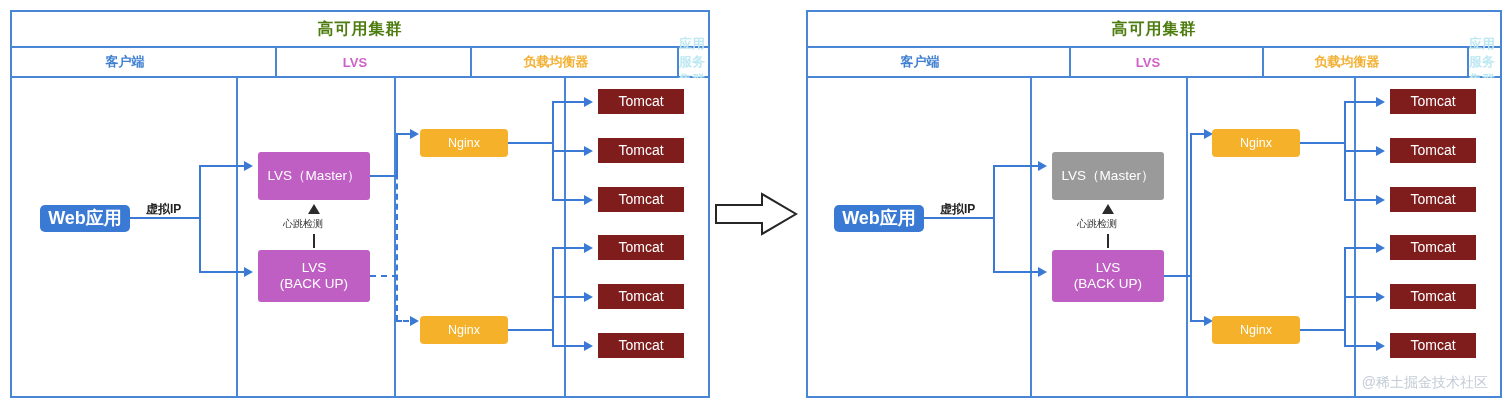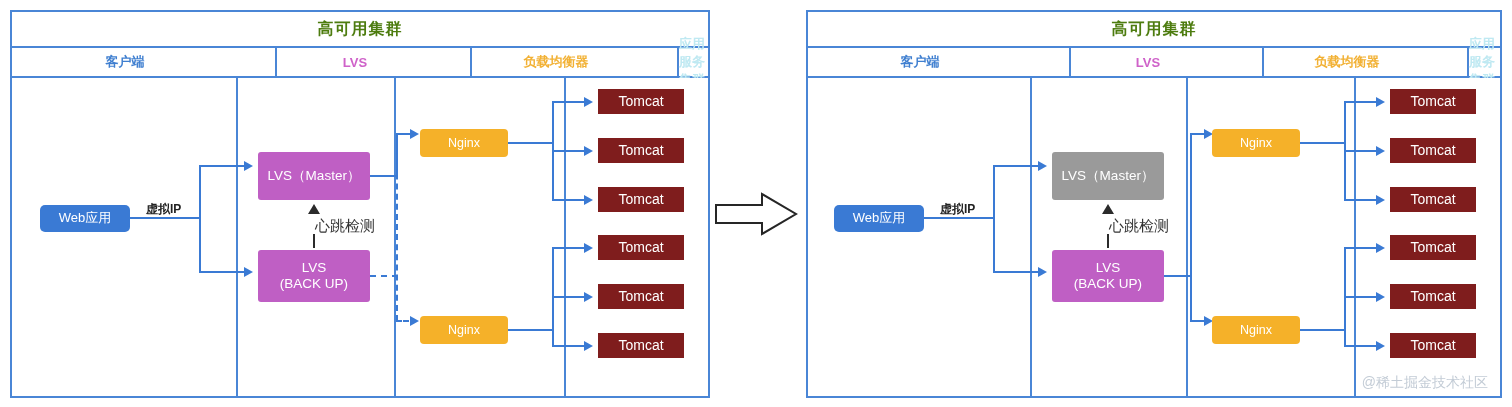--- a/index.html
+++ b/index.html
@@ -33,7 +33,7 @@
   .node{position:absolute;box-sizing:border-box;display:flex;
         align-items:center;justify-content:center;text-align:center;
         color:#ffffff;line-height:1.15;}
-  .n-web{background:#3a7ad4;border-radius:5px;font-size:13px;font-weight:normal;}
+  .n-web{background:#3a7ad4;border-radius:5px;font-size:18px;font-weight:bold;}
   .n-lvs{background:#bf5fc4;border-radius:3px;font-size:13.5px;}
   .n-lvs-dead{background:#9a9a9a;border-radius:3px;font-size:13.5px;}
   .n-nginx{background:#f5b129;border-radius:4px;font-size:12.5px;}

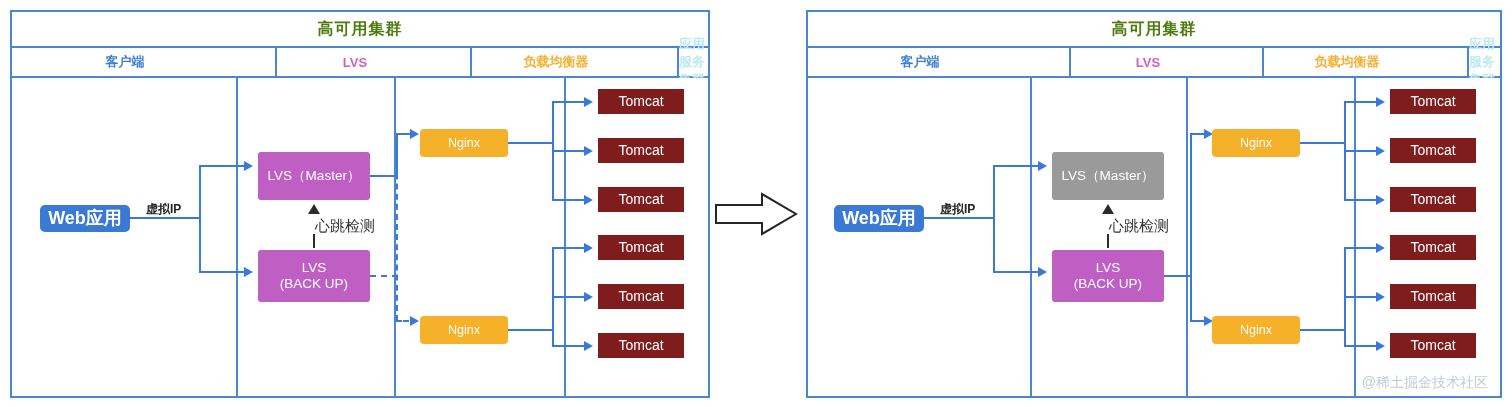--- a/index.html
+++ b/index.html
@@ -51,7 +51,7 @@
        border-left:6px solid transparent;border-right:6px solid transparent;
        border-bottom:10px solid #2b2b2b;}
   .hb-line{position:absolute;width:2px;background:#2b2b2b;}
-  .hb-txt{position:absolute;font-size:15px;color:#333;white-space:nowrap;margin-left:32px;}
+  .hb-txt{position:absolute;font-size:10px;color:#333;white-space:nowrap;}
   .vip-txt{position:absolute;font-size:12px;font-weight:bold;color:#222;
            white-space:nowrap;}
 

